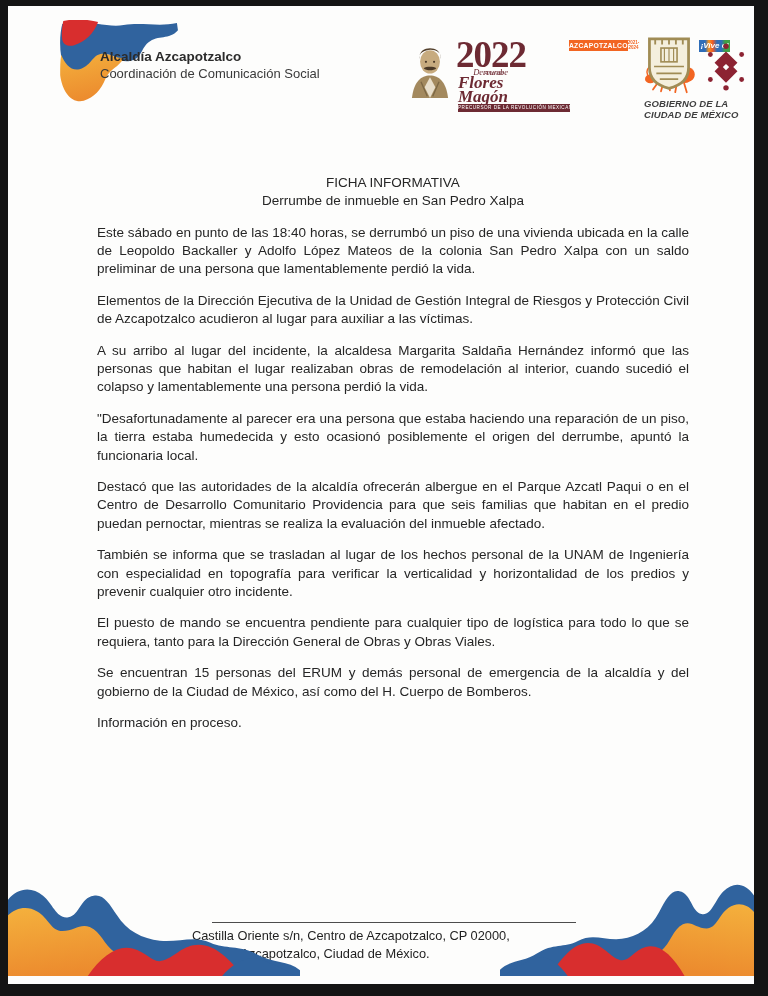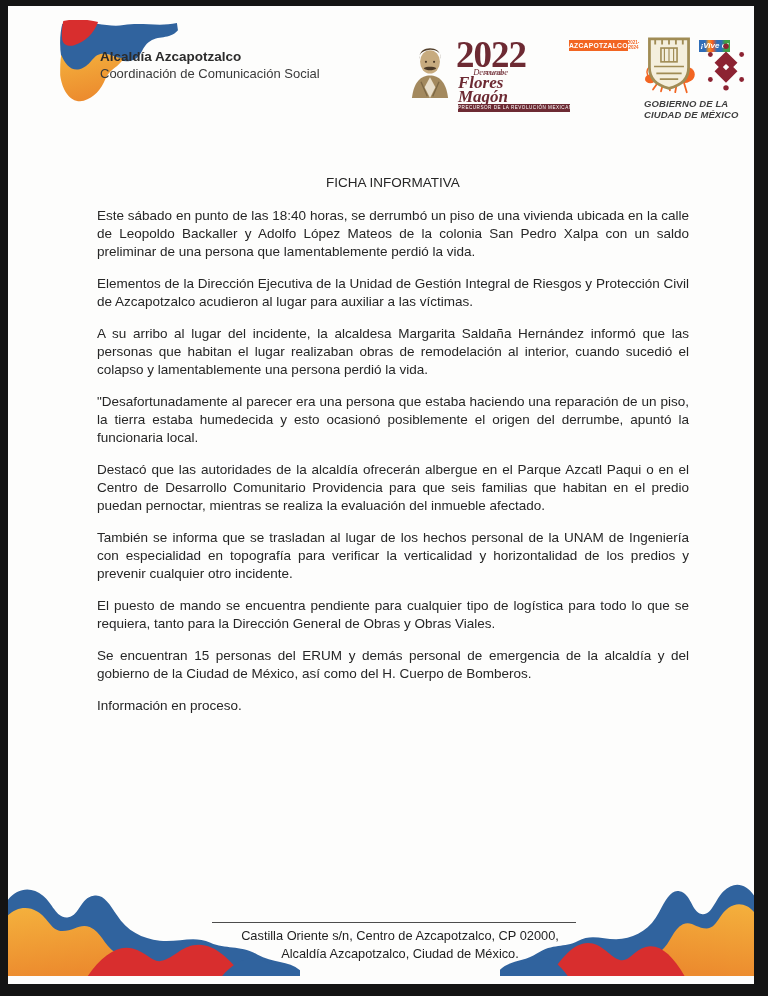--- a/index.html
+++ b/index.html
@@ -156,6 +156,7 @@
   <div class="content">
     <div class="doc-title">
       <div>FICHA INFORMATIVA</div>
+      <div>Derrumbe de inmueble en San Pedro Xalpa</div>
     </div>
     <p>Este sábado en punto de las 18:40 horas, se derrumbó un piso de una  vivienda ubicada en la calle de Leopoldo Backaller y Adolfo López Mateos de la colonia San Pedro Xalpa con un saldo preliminar de una persona que lamentablemente perdió la vida.</p>
     <p>Elementos de la Dirección Ejecutiva de la Unidad de Gestión Integral de Riesgos y Protección Civil de Azcapotzalco acudieron al lugar para auxiliar a las víctimas.</p>

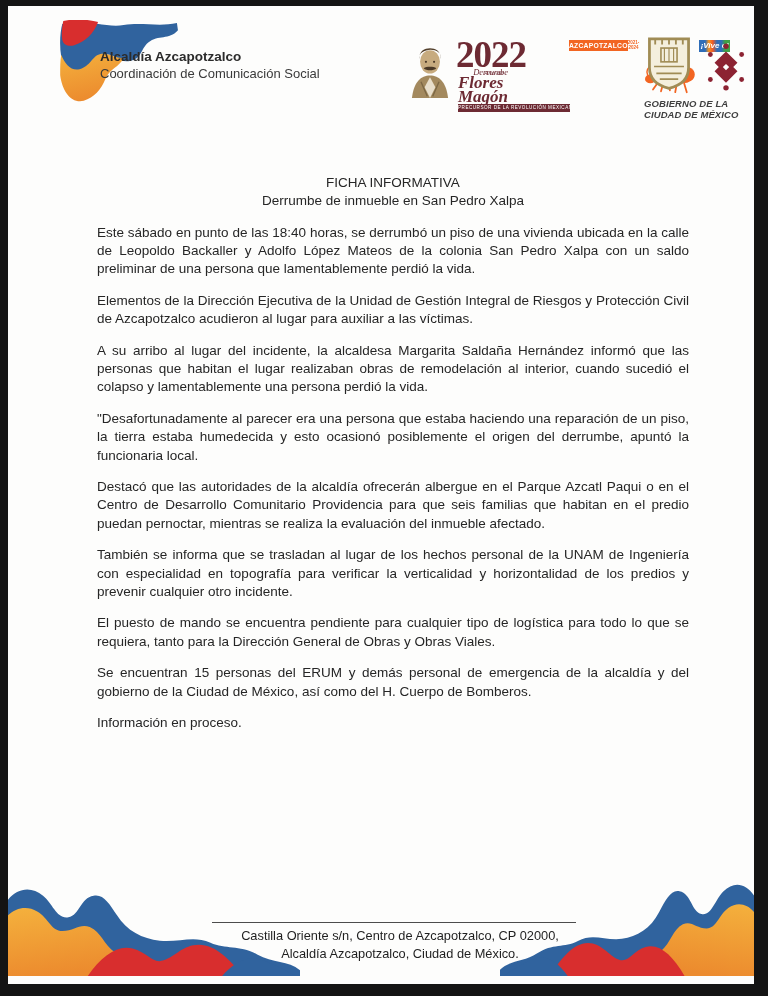--- a/index.html
+++ b/index.html
@@ -52,7 +52,7 @@
 
   
   .footer-rule{position:absolute;left:204px;top:916px;width:364px;height:0;border-top:1.4px solid #4c4c4c;}
-  .footer-address{position:absolute;left:184px;top:921px;width:416px;text-align:center;font-size:12.8px;line-height:17.5px;color:#1f1f1f;}
+  .footer-address{position:absolute;left:184px;top:921px;width:416px;font-size:12.8px;line-height:17.5px;color:#1f1f1f;}
   .wave-left{position:absolute;left:0;bottom:8px;width:292px;height:90px;}
   .wave-right{position:absolute;right:0;bottom:8px;width:254px;height:95px;}
   .wave-right svg{transform:scaleX(-1);}

